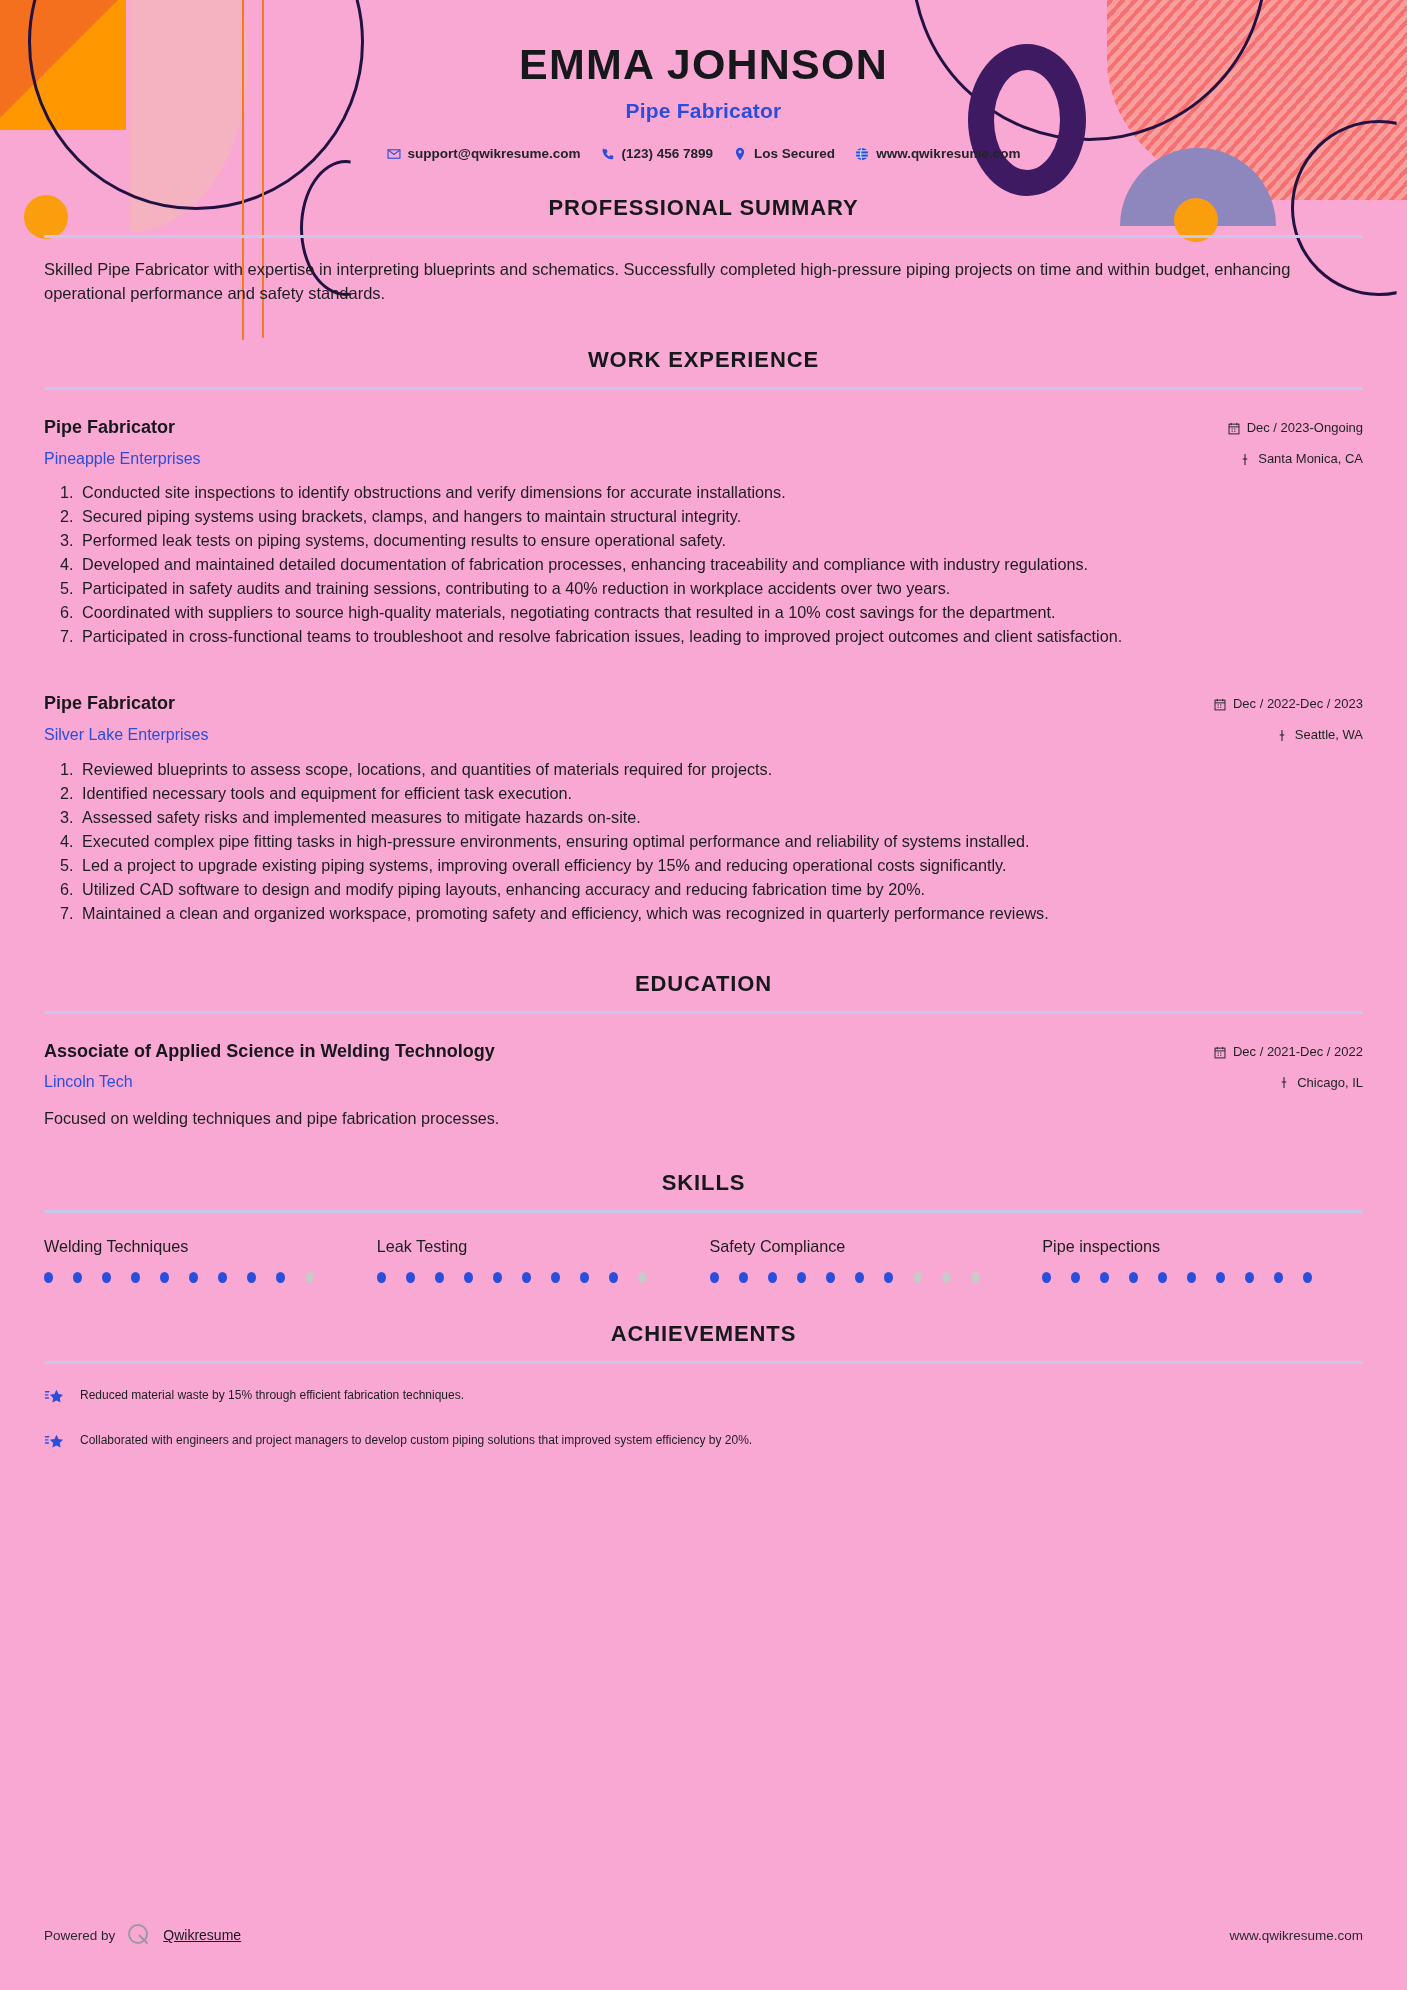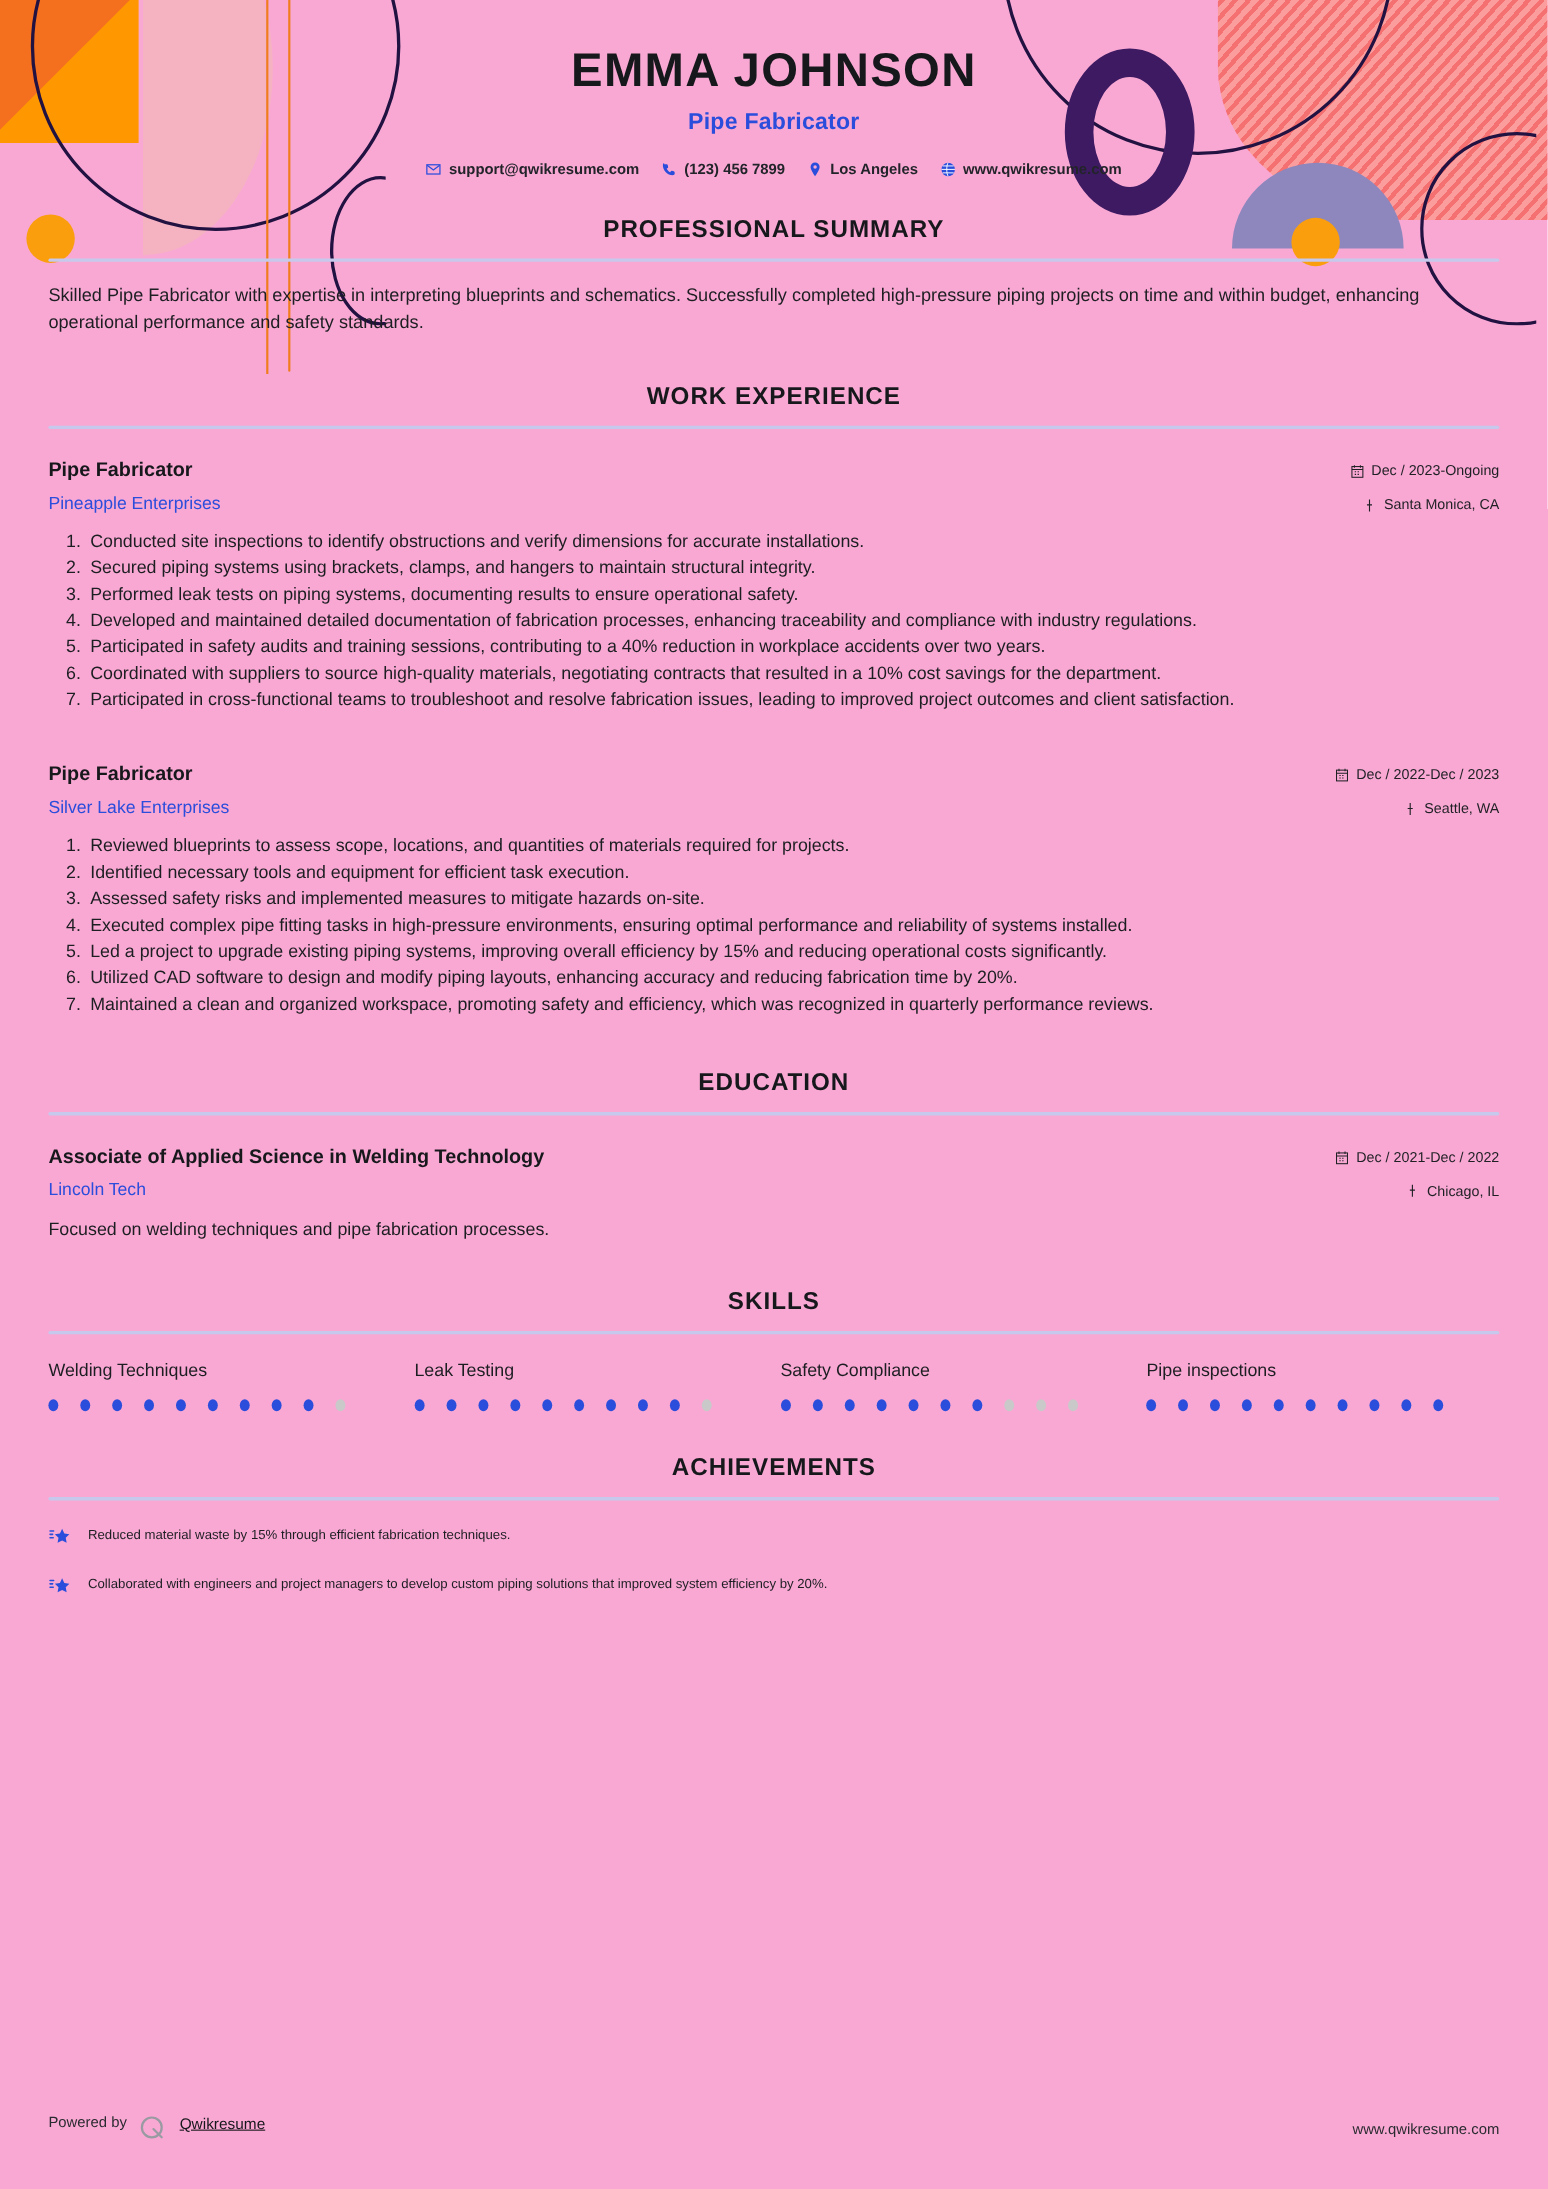--- a/index.html
+++ b/index.html
@@ -368,7 +368,7 @@
             <path d="M8 .9C5.4.9 3.3 3 3.3 5.6c0 3.5 4.7 9.5 4.7 9.5s4.7-6 4.7-9.5C12.7 3 10.6.9 8 .9zm0 6.4a1.8 1.8 0 1 1 0-3.6 1.8 1.8 0 0 1 0 3.6z"></path>
           </svg>
         </span>
-        <span>Los Angeles</span>
+        <span>Los Secured</span>
       </span>
 
       <span class="contact-item">

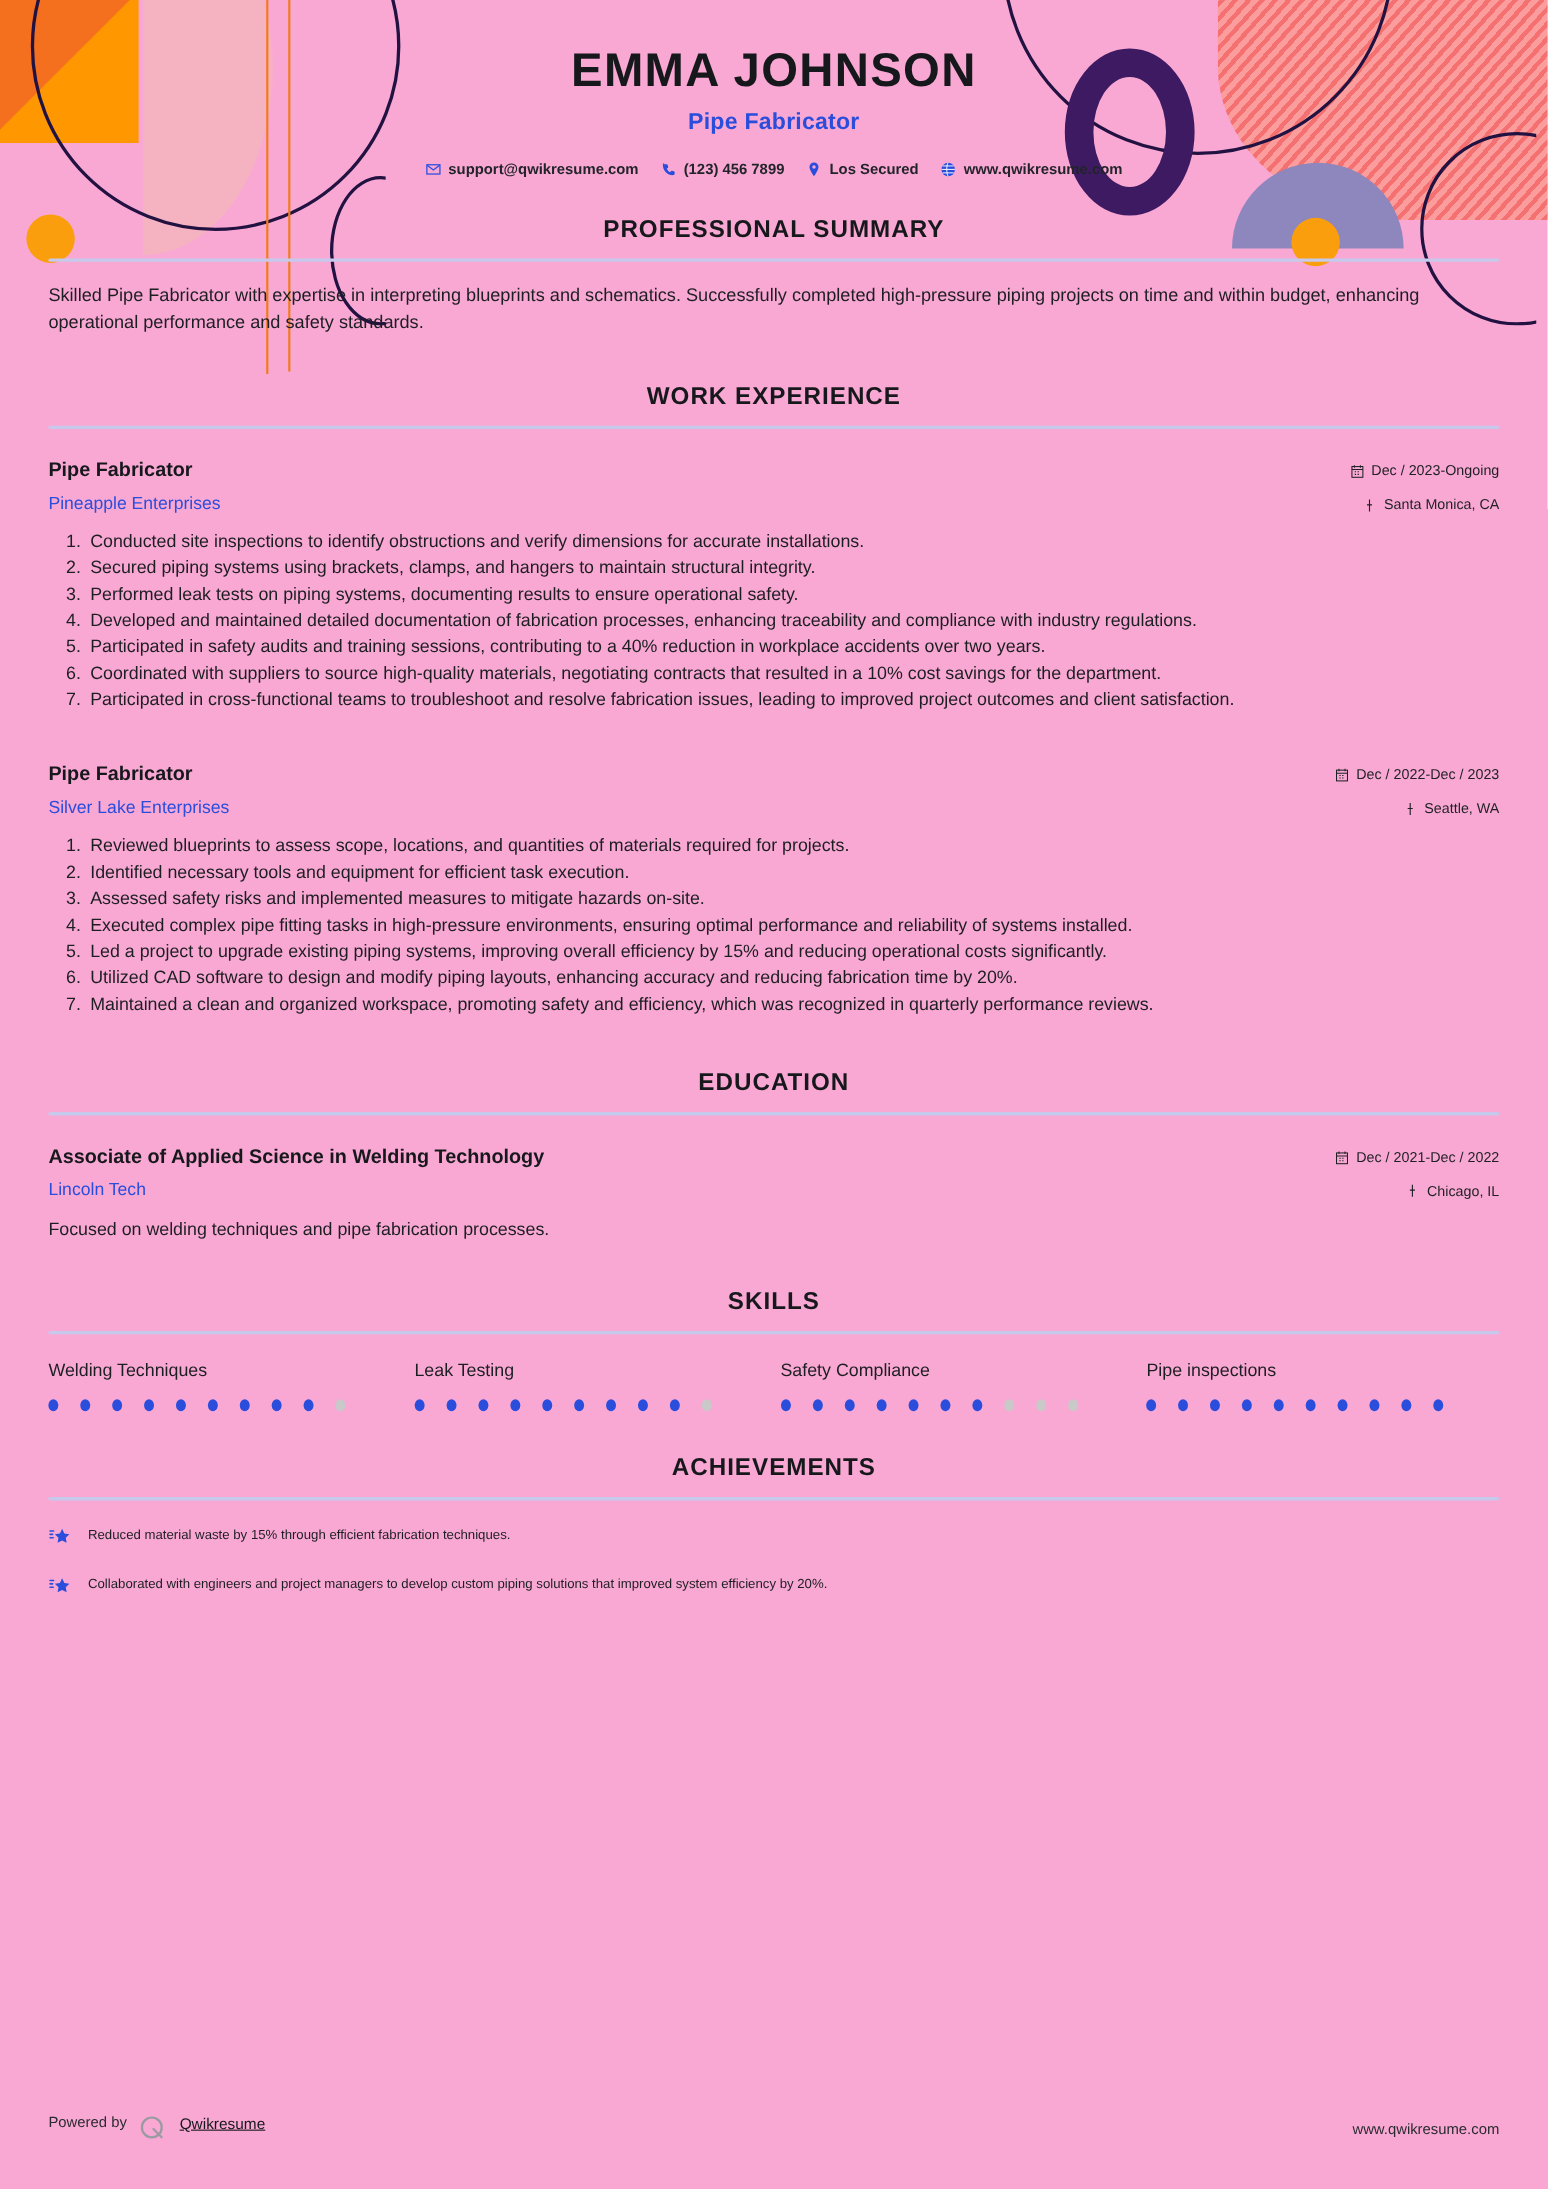--- a/index.html
+++ b/index.html
@@ -305,6 +305,7 @@
   }
   .powered {
     display: flex;
+    align-items: center;
     gap: 11px;
   }
   .qlogo { width: 26px; height: 26px; color: #9a9aa2; }

